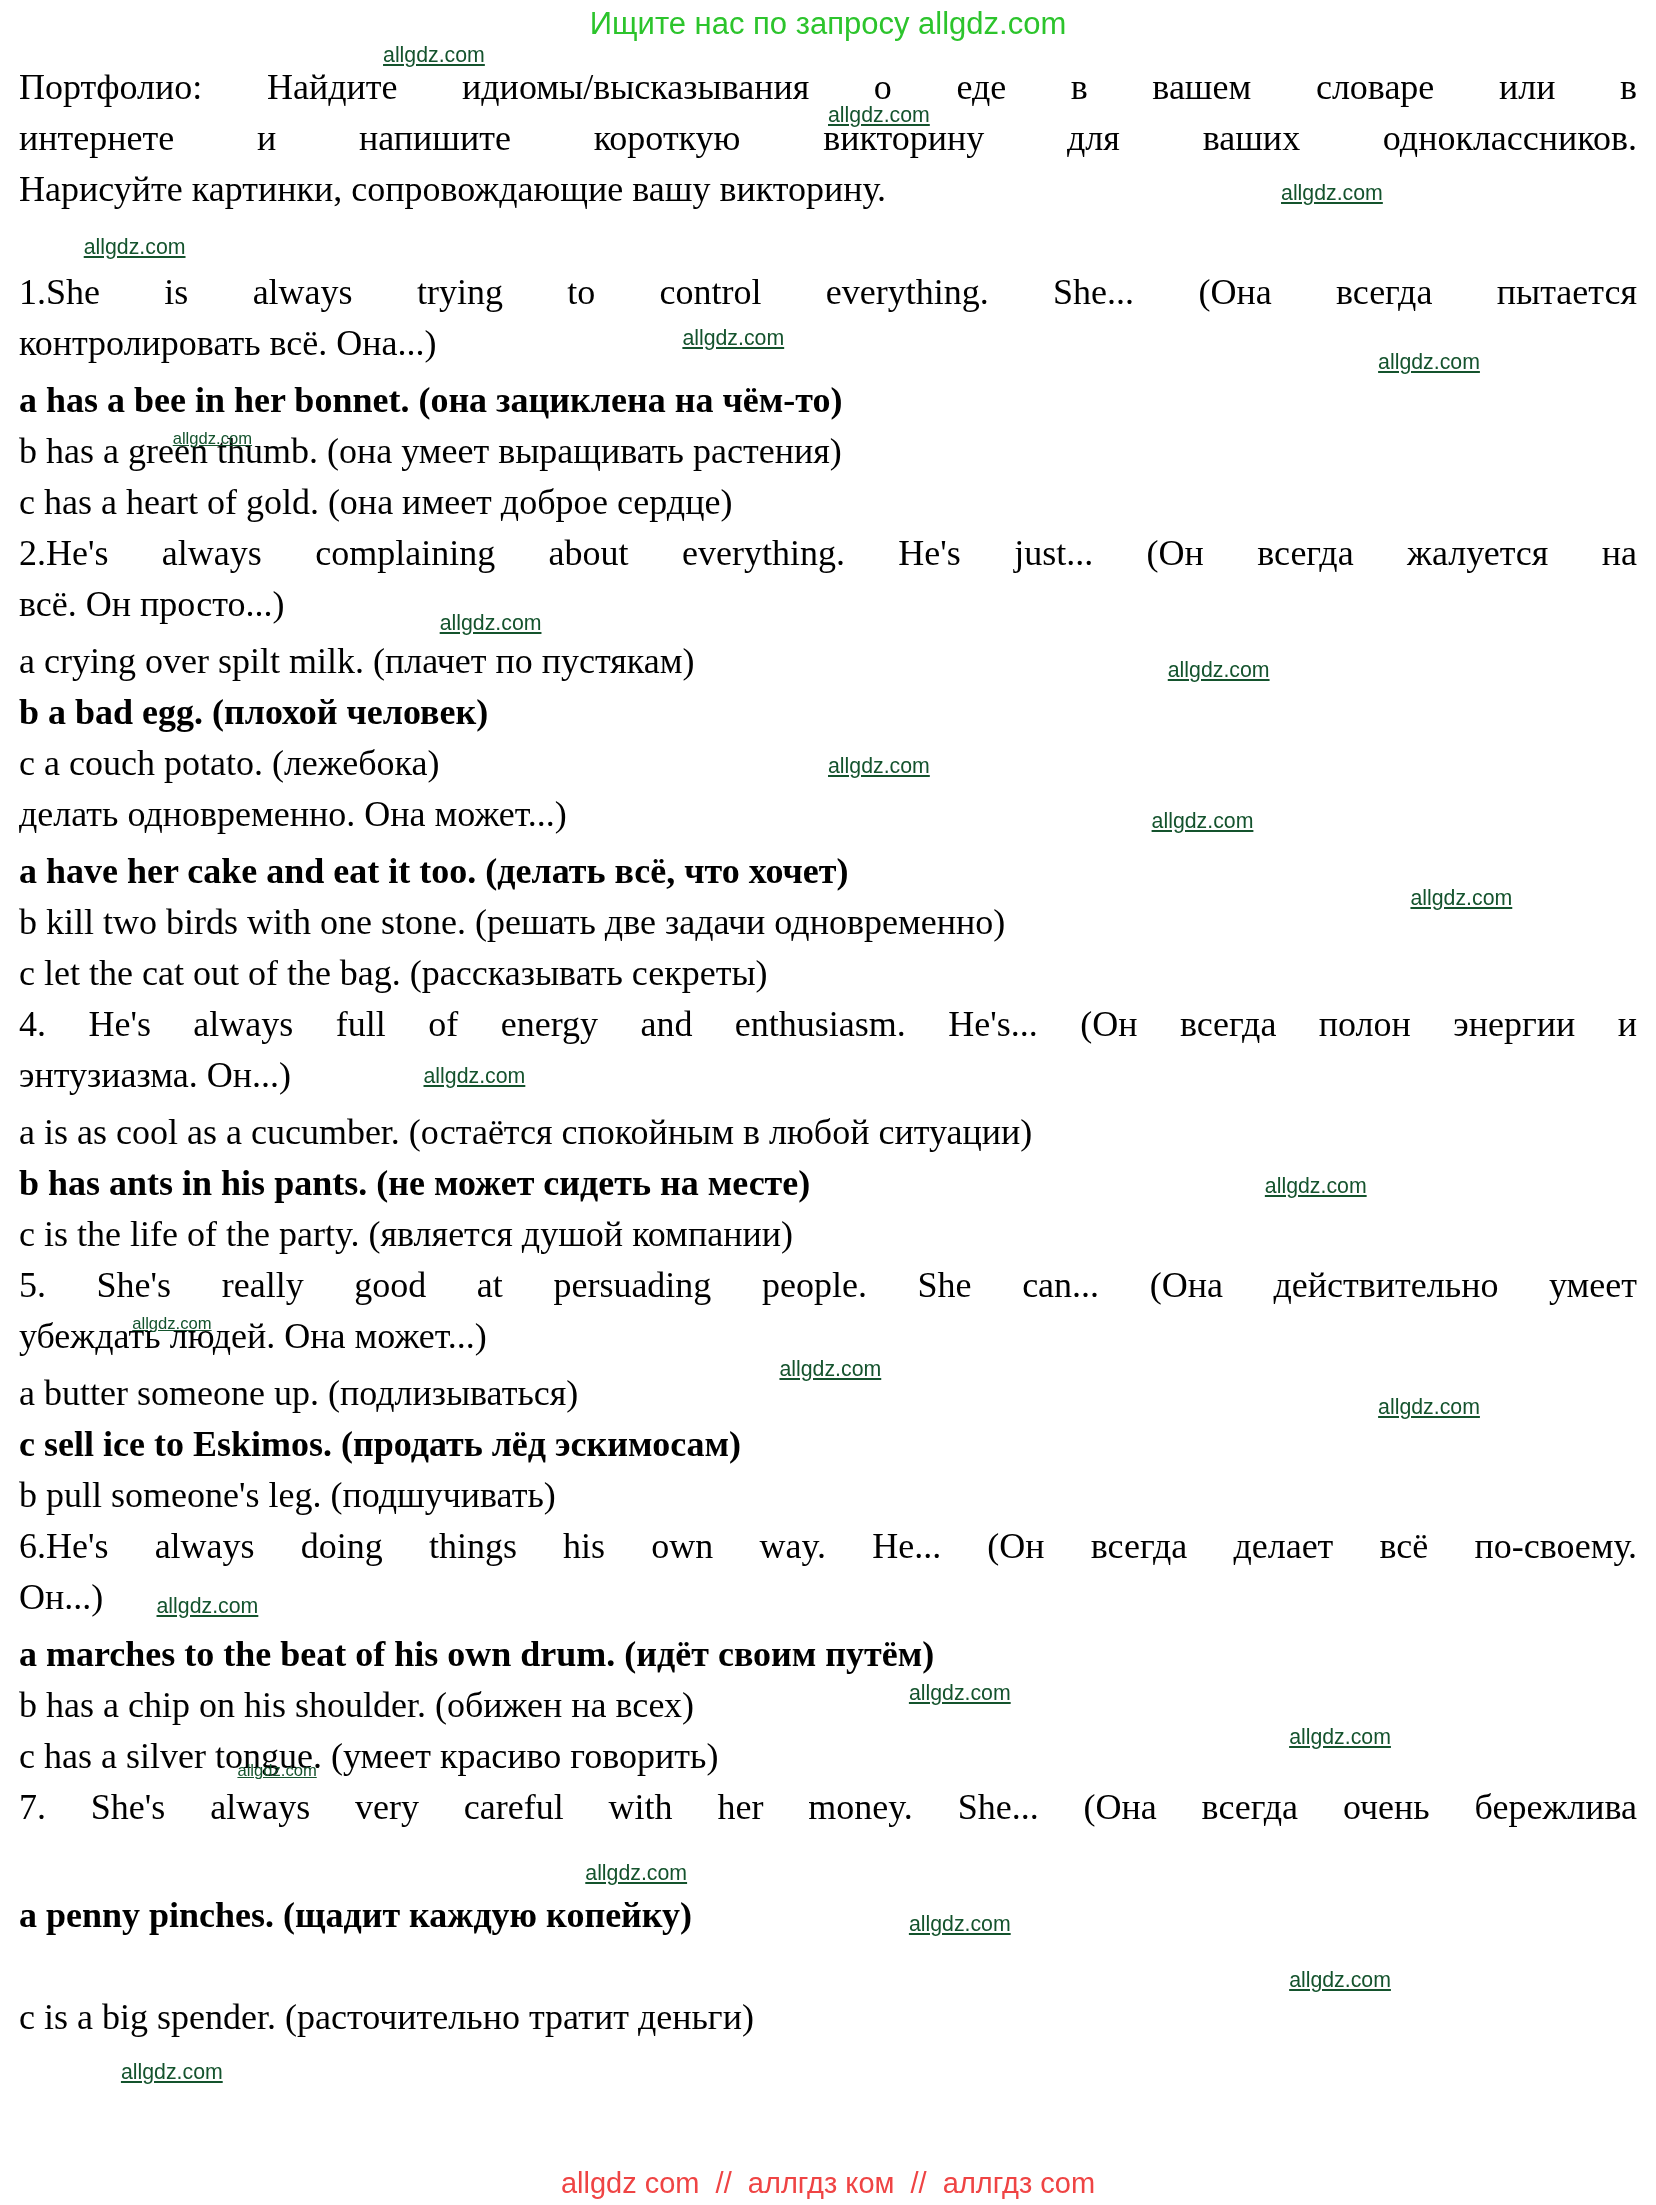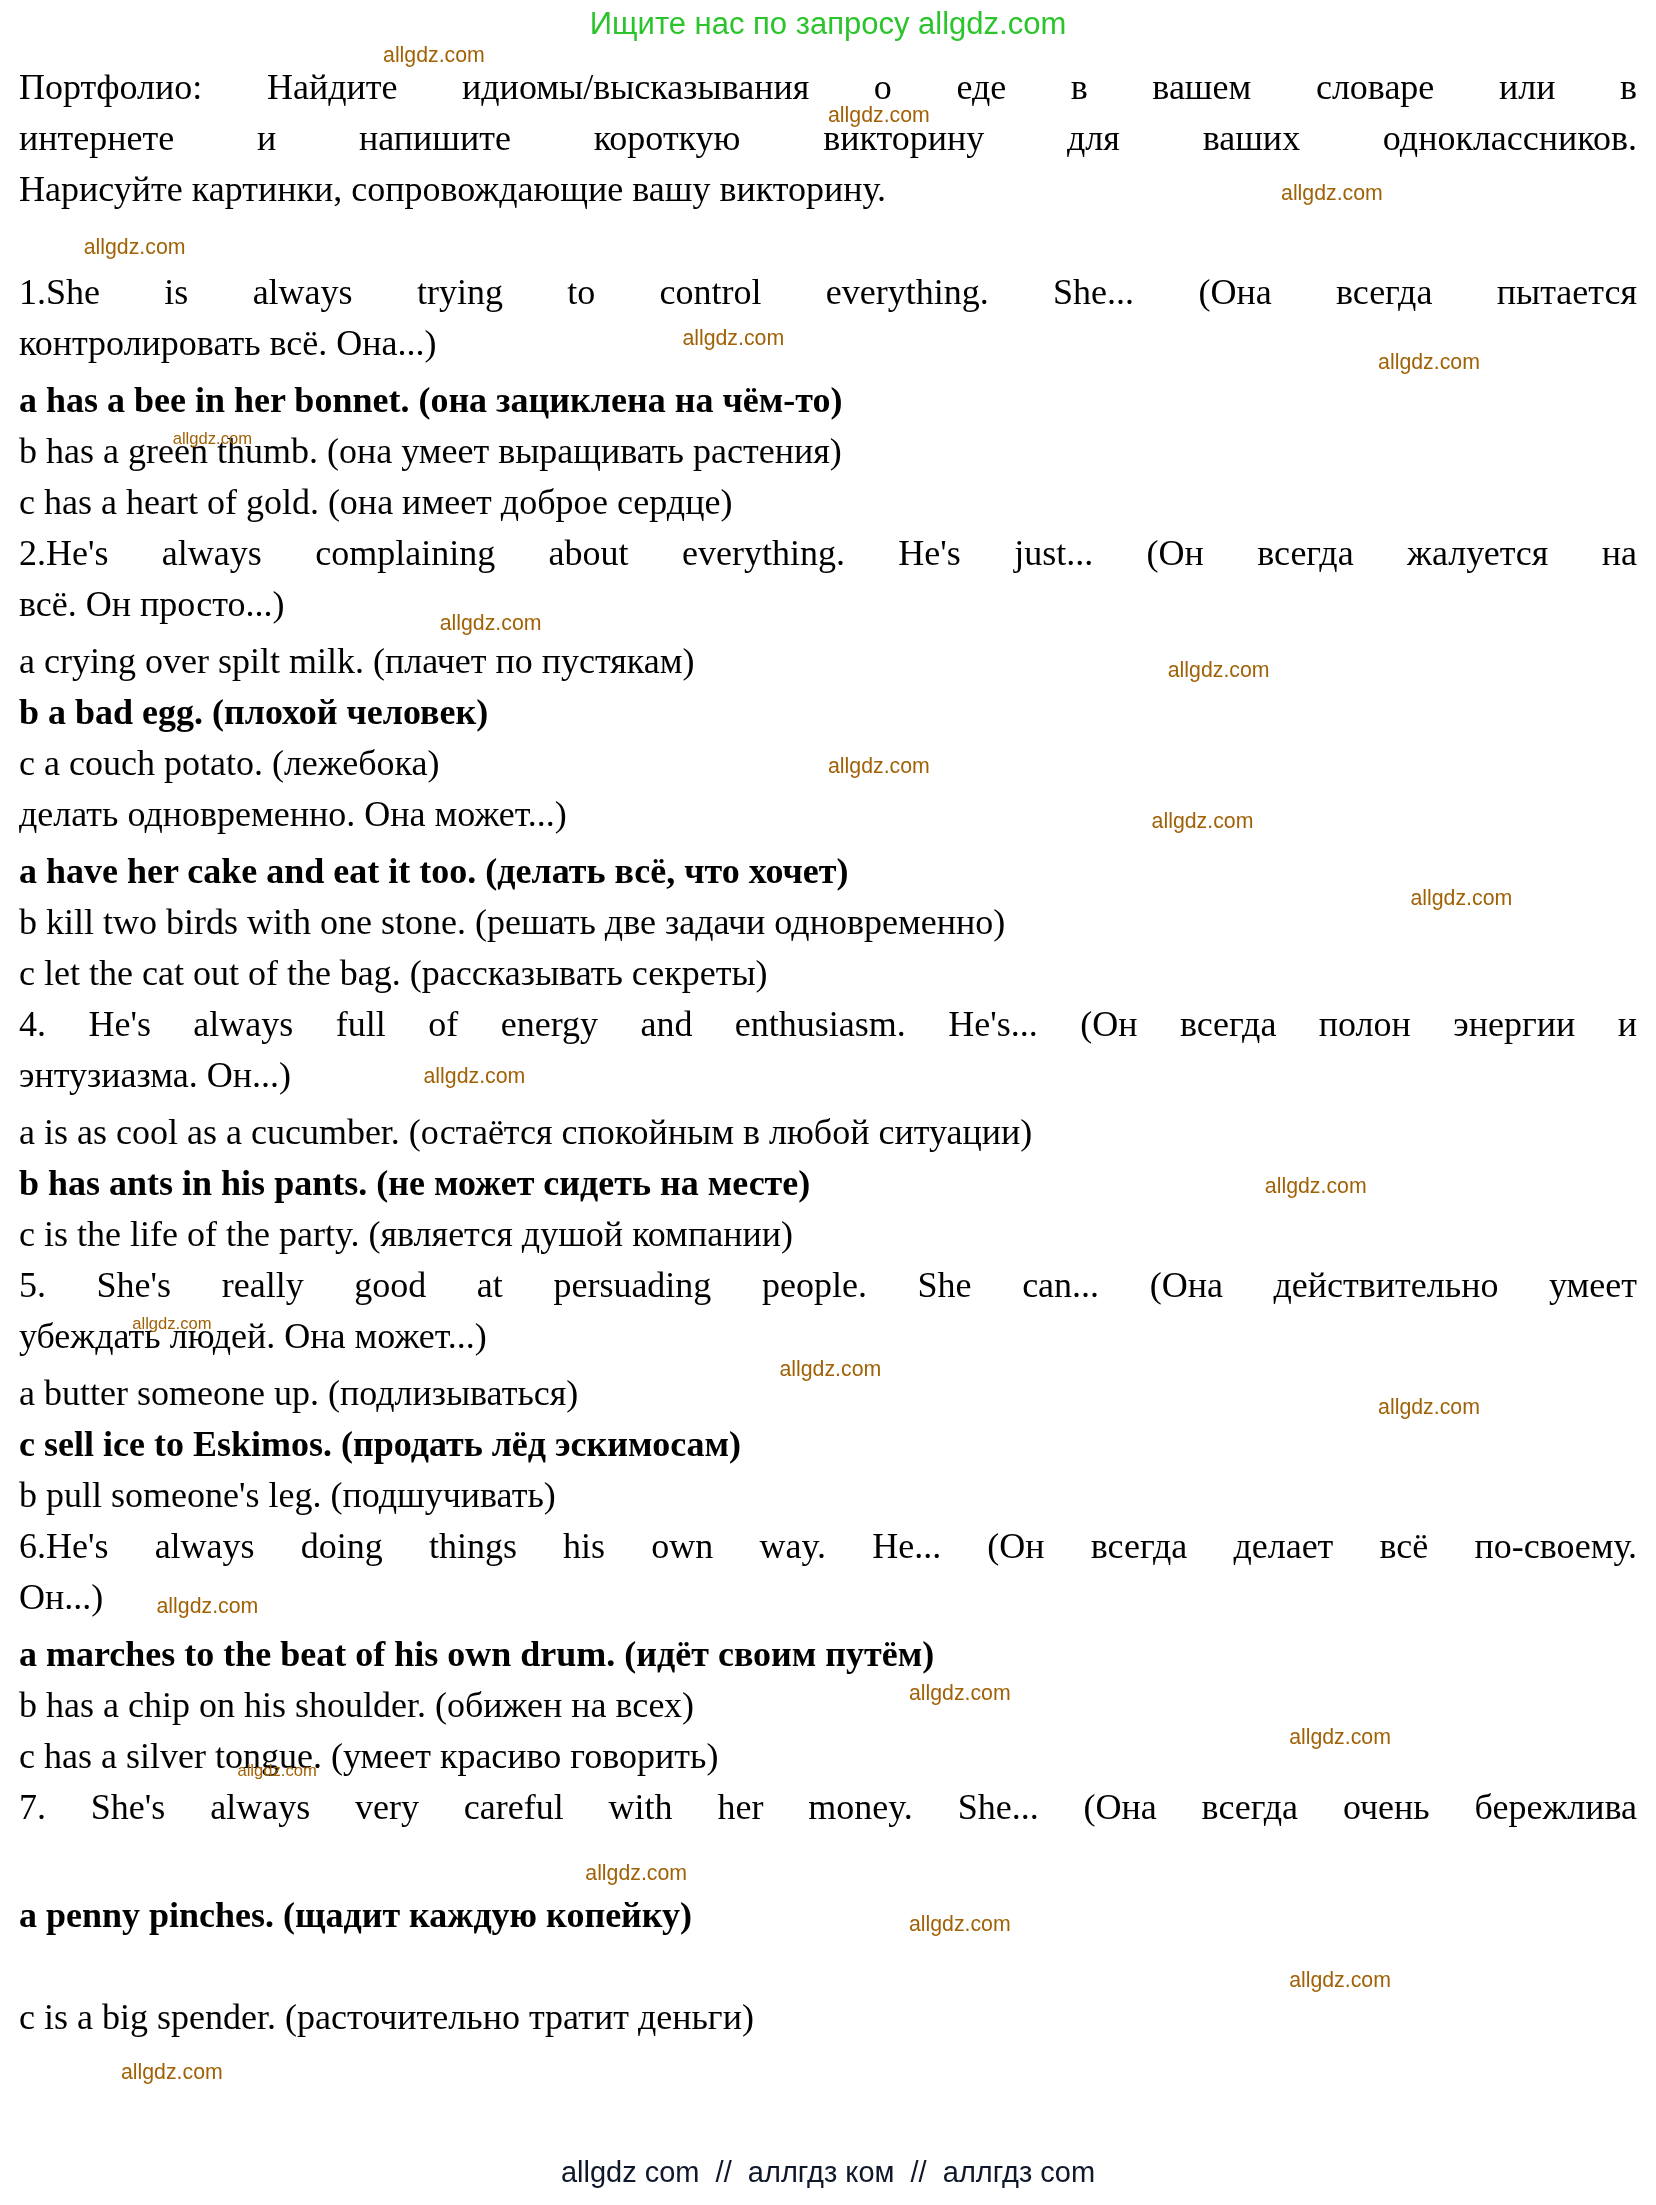--- a/index.html
+++ b/index.html
@@ -45,9 +45,10 @@
     font-size:21.3px;
     line-height:24px;
     font-weight:400;
-    color:#a16207;
+    color:#14532d;
     white-space:nowrap;
     pointer-events:none;
+    text-decoration:underline;
   }
   .wm.small{font-size:16.6px;line-height:19px;}
   .footer{

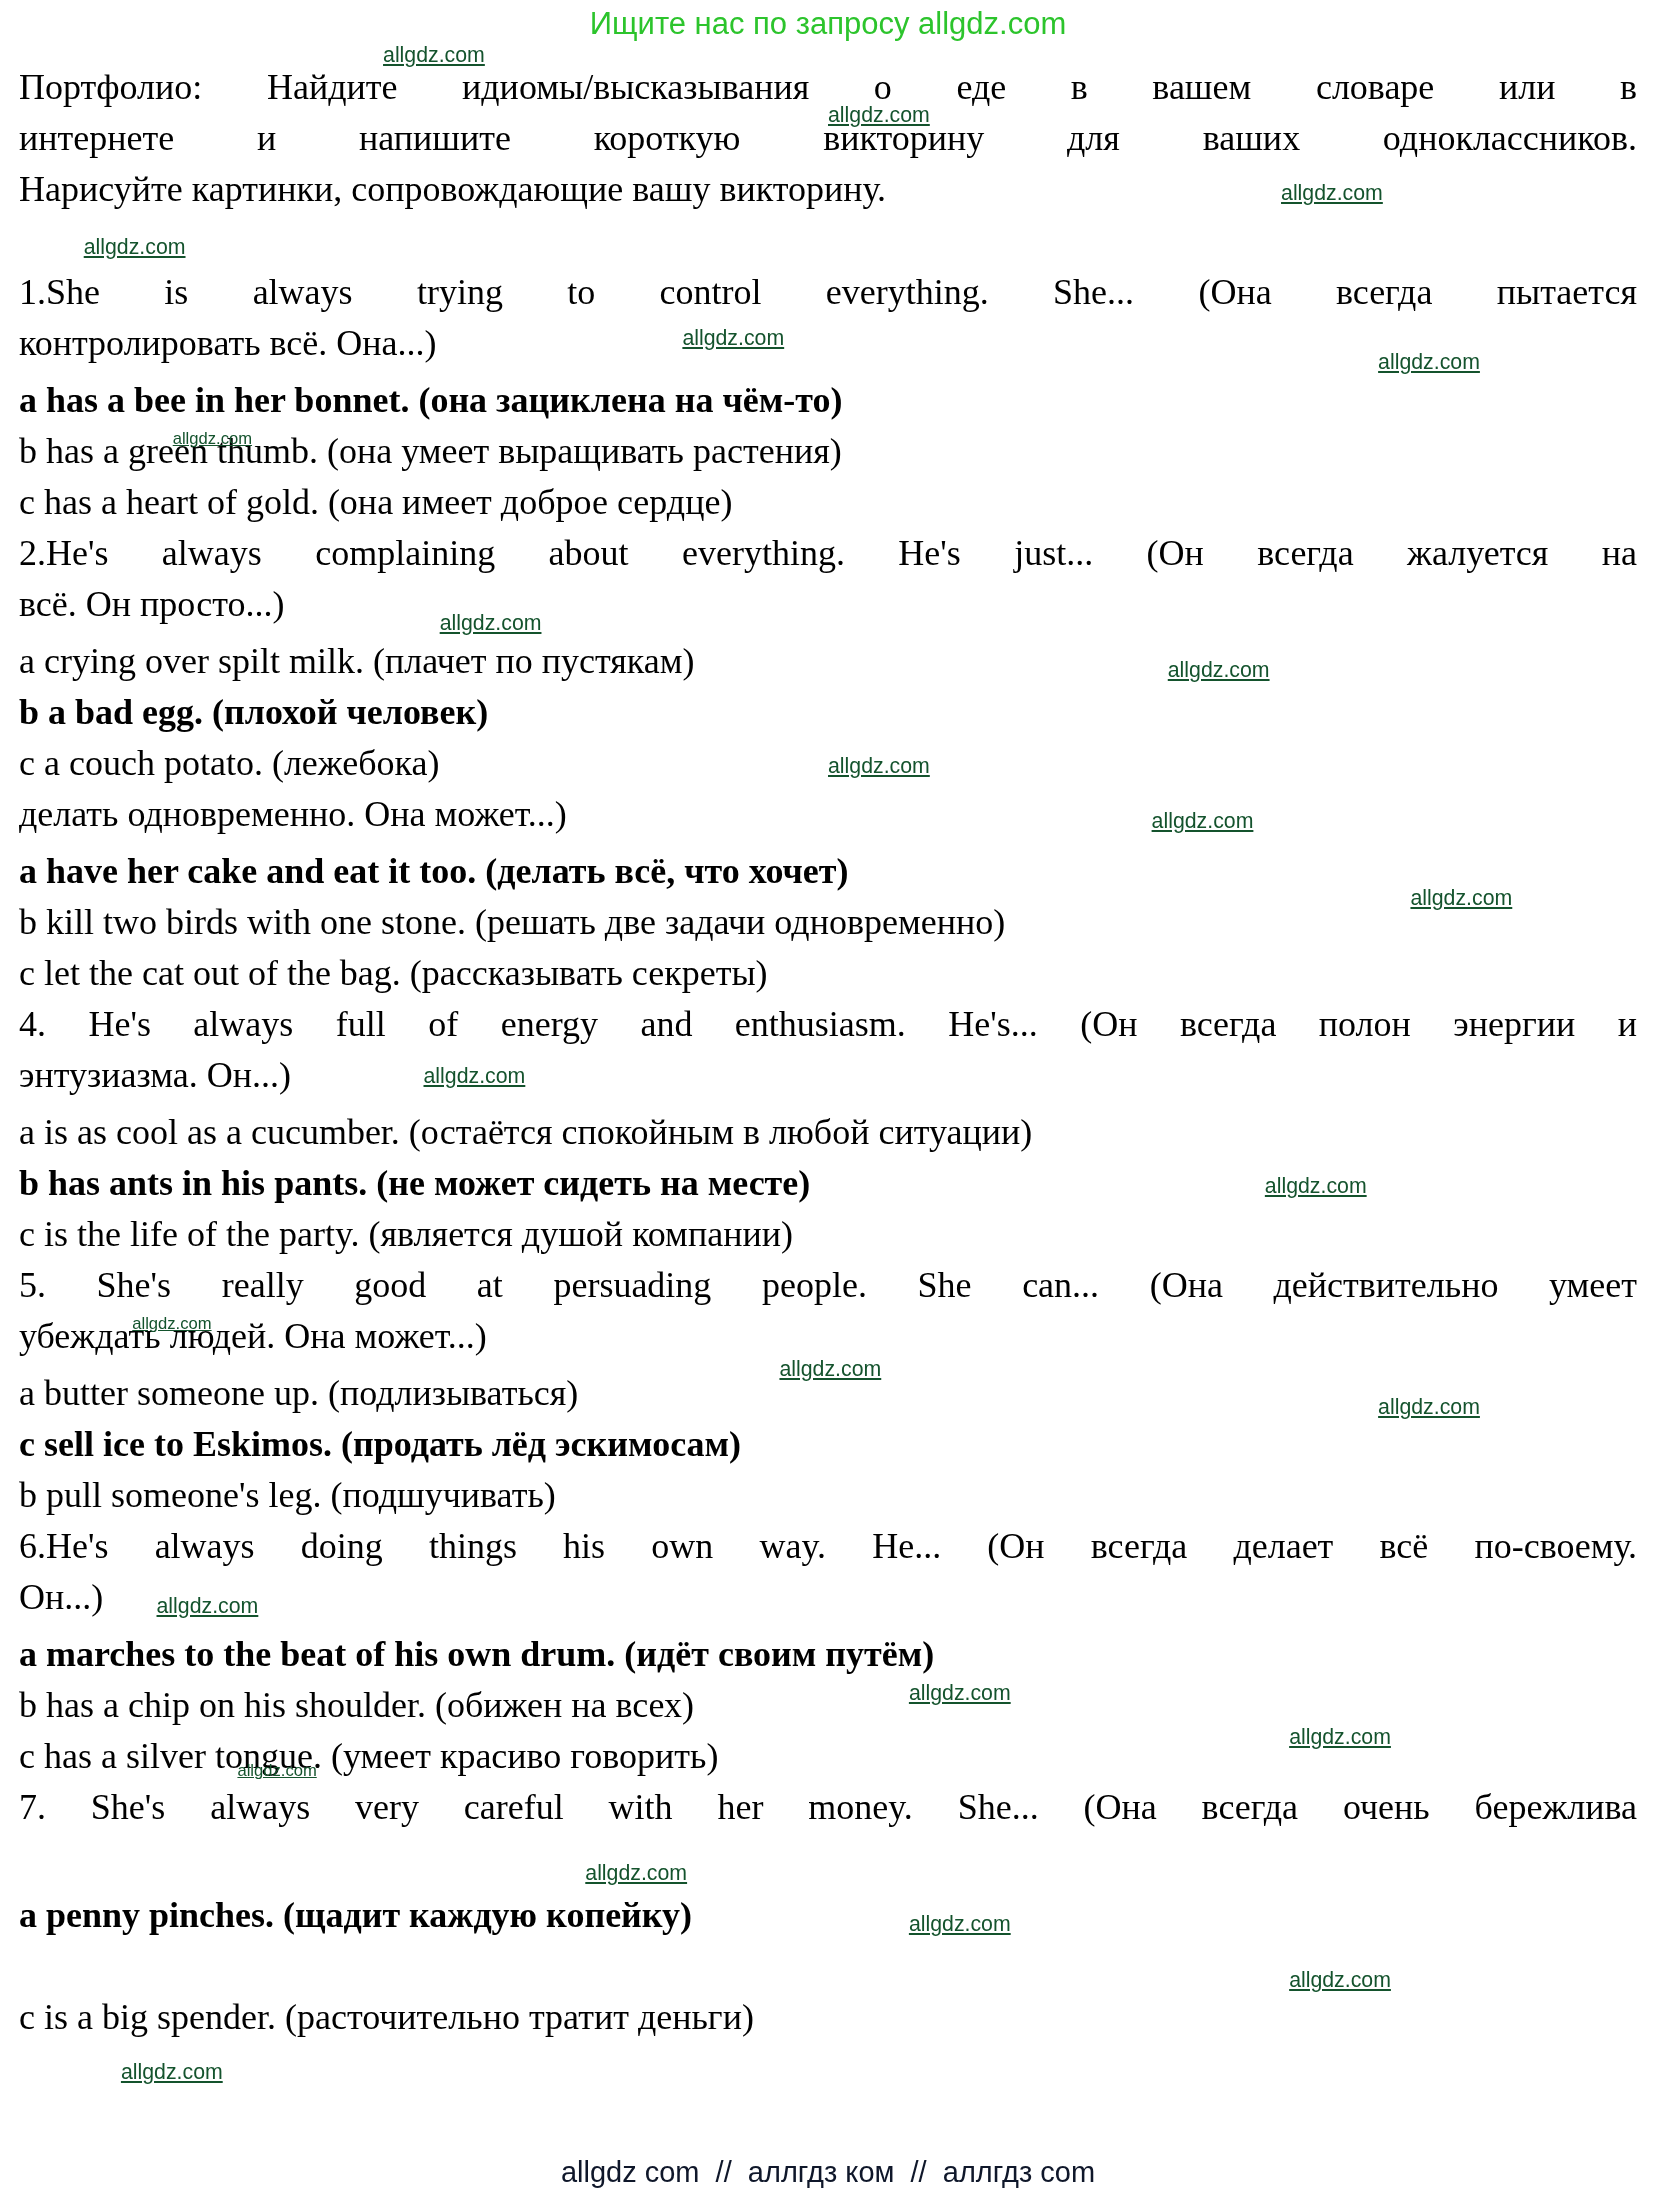--- a/index.html
+++ b/index.html
@@ -53,12 +53,12 @@
   .wm.small{font-size:16.6px;line-height:19px;}
   .footer{
     position:absolute;
-    left:0;right:0;bottom:15px;
+    left:0;right:0;bottom:4px;
     text-align:center;
     font-family:"Liberation Sans", sans-serif;
     font-size:29px;
     line-height:35px;
-    color:#0f172a;
+    color:#ef4444;
     white-space:pre;
   }
 </style>

